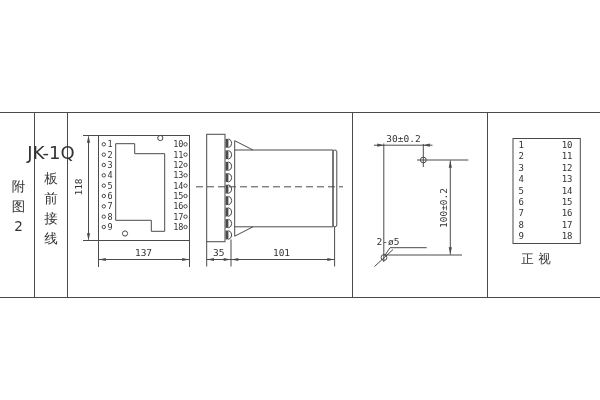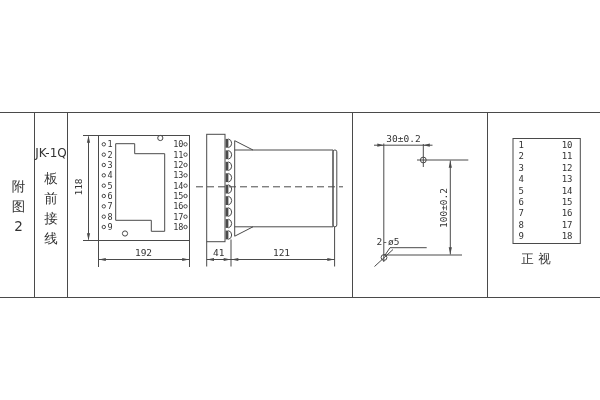--- a/index.html
+++ b/index.html
@@ -26,7 +26,7 @@
   .dim{font-family:"DejaVu Sans Mono",monospace;font-size:9.5px;transform:translate(-50%,-50%);}
   .dimv{font-family:"DejaVu Sans Mono",monospace;font-size:9.5px;transform:translate(-50%,-50%) rotate(-90deg);}
   .cjk{font-size:13.5px;transform:translate(-50%,-50%);}
-  .model{font-size:12px;transform:translate(-50%,-50%);text-align:center;}
+  .model{font-size:18px;transform:translate(-50%,-50%);text-align:center;}
   .vcent{transform:translate(0,-50%);}
   .ralign{text-align:right;transform:translate(0,-50%);}
 </style>

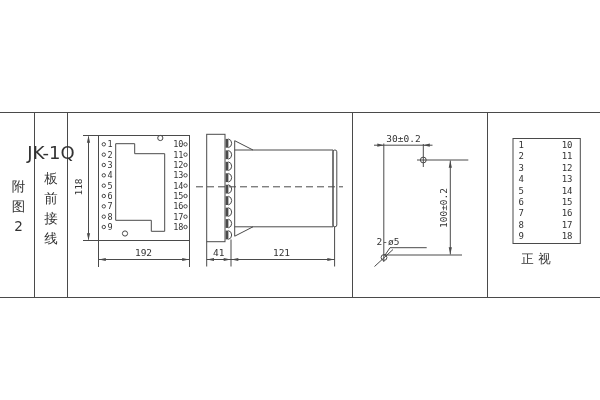--- a/index.html
+++ b/index.html
@@ -160,7 +160,7 @@
   <span class="t cjk" style="left:51px;top:238.5px">线</span>
 
   <span class="t dimv" style="left:79px;top:187px">118</span>
-  <span class="t dim" style="left:143.5px;top:253px">192</span>
+  <span class="t dim" style="left:143.5px;top:253px">137</span>
   <span class="t dim" style="left:218.8px;top:253px">41</span>
   <span class="t dim" style="left:281.5px;top:253px">121</span>
   <span class="t dim" style="left:403.5px;top:139px">30±0.2</span>

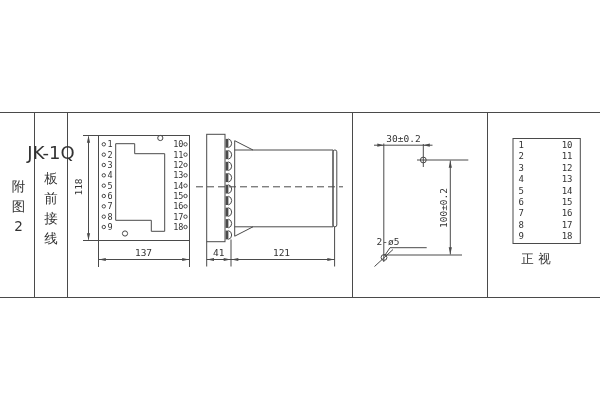--- a/index.html
+++ b/index.html
@@ -161,7 +161,7 @@
 
   <span class="t dimv" style="left:79px;top:187px">118</span>
   <span class="t dim" style="left:143.5px;top:253px">137</span>
-  <span class="t dim" style="left:218.8px;top:253px">41</span>
+  <span class="t dim" style="left:218.8px;top:253px">35</span>
   <span class="t dim" style="left:281.5px;top:253px">121</span>
   <span class="t dim" style="left:403.5px;top:139px">30±0.2</span>
   <span class="t dimv" style="left:443.8px;top:207.5px">100±0.2</span>

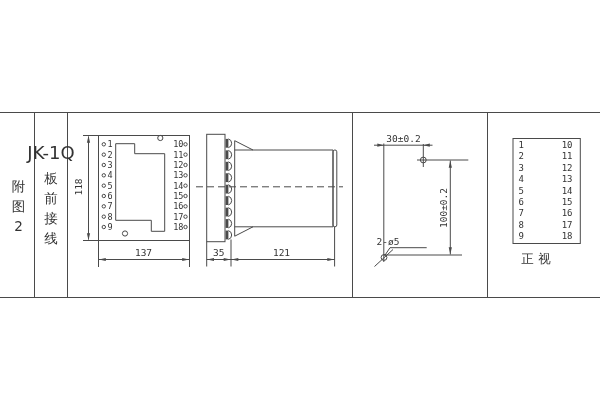--- a/index.html
+++ b/index.html
@@ -162,7 +162,7 @@
   <span class="t dimv" style="left:79px;top:187px">118</span>
   <span class="t dim" style="left:143.5px;top:253px">137</span>
   <span class="t dim" style="left:218.8px;top:253px">35</span>
-  <span class="t dim" style="left:281.5px;top:253px">121</span>
+  <span class="t dim" style="left:281.5px;top:253px">101</span>
   <span class="t dim" style="left:403.5px;top:139px">30±0.2</span>
   <span class="t dimv" style="left:443.8px;top:207.5px">100±0.2</span>
   <span class="t dim" style="left:388px;top:241.5px">2-ø5</span>

